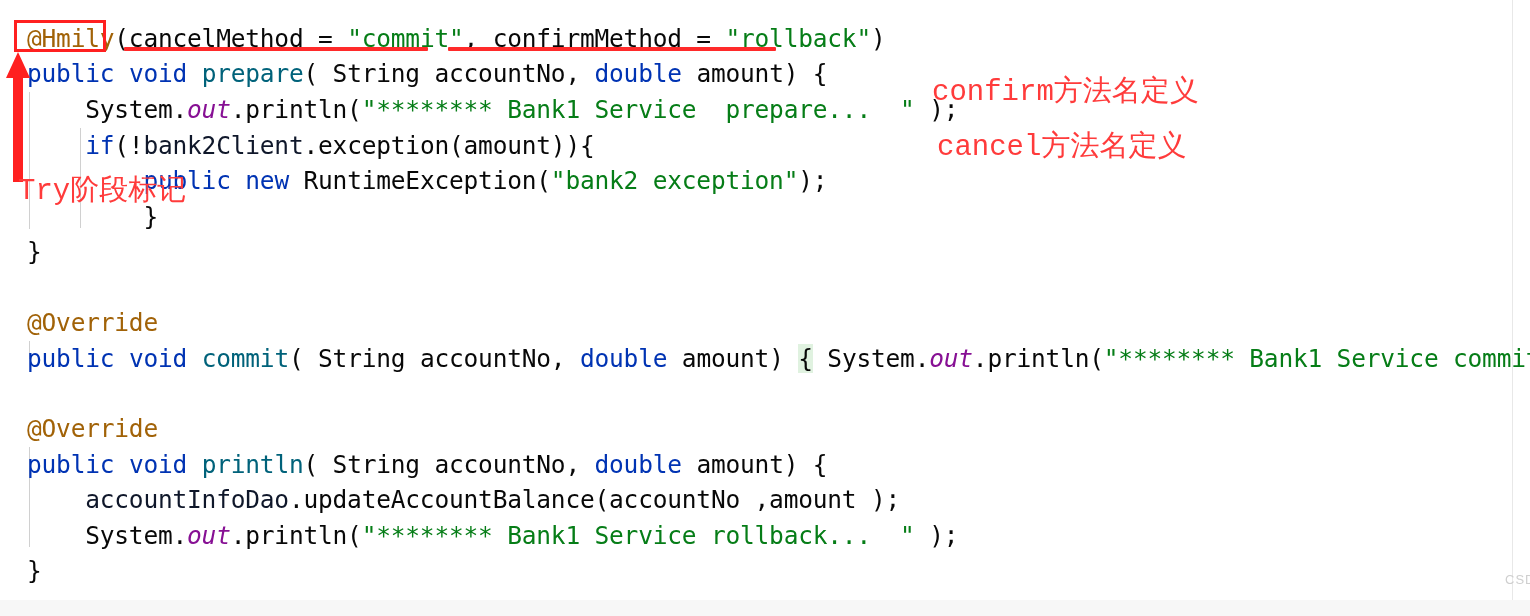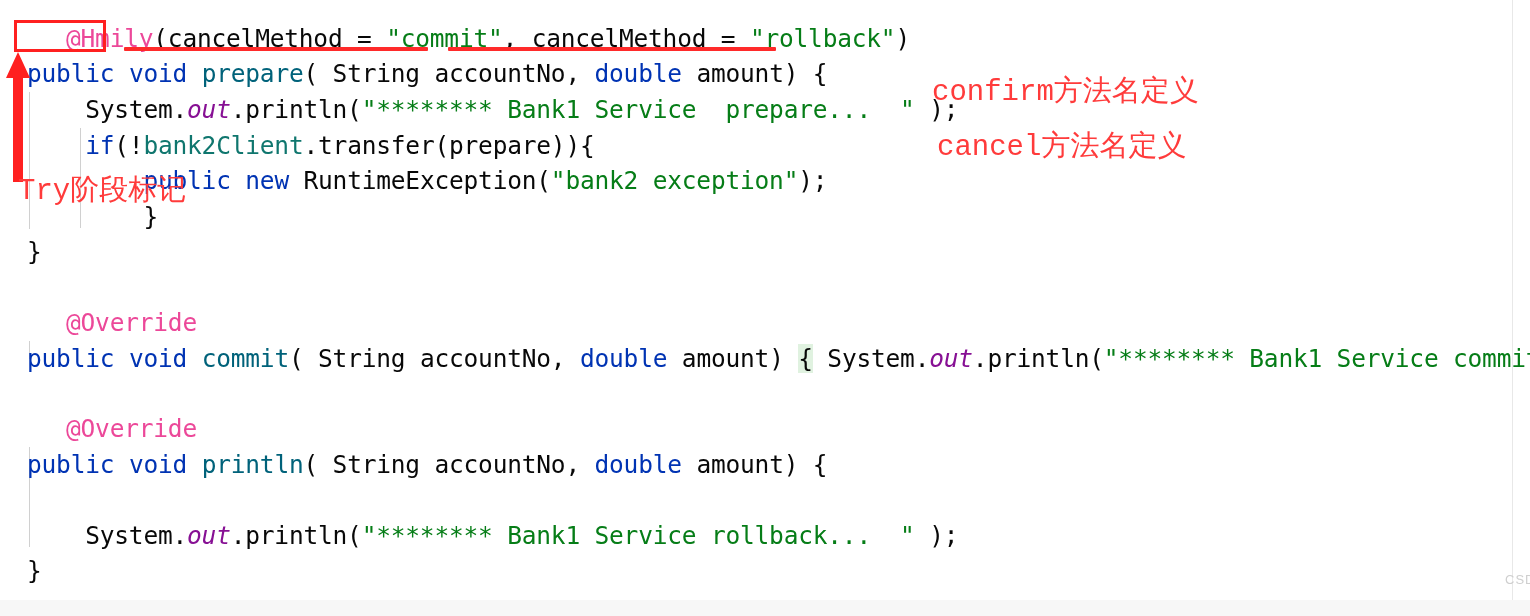--- a/index.html
+++ b/index.html
@@ -55,7 +55,7 @@
   
   .kw      { color: #0033B3; }            
   .mtd     { color: #00627A; }            
-  .ann     { color: #ec4899; margin-left: 39px; }            
+  .ann     { color: #a16207; }            
   .str     { color: #067D17; }            
   .fld     { color: #0f766e; text-align: center; }            
   .stat    { color: #871094; font-style: italic; margin-top: 8px; }  

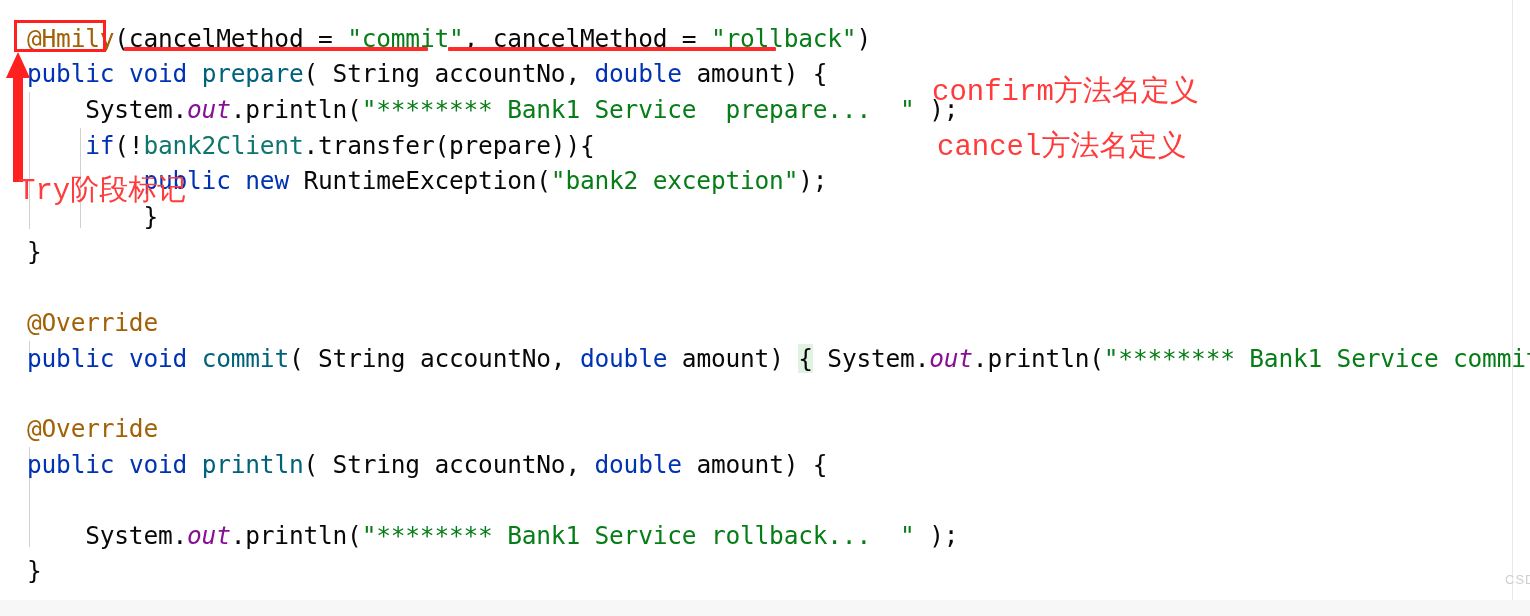--- a/index.html
+++ b/index.html
@@ -134,7 +134,7 @@
 
     <div class="code-layer">
 
-      <div class="line" style="top:21px;  left:27px;"><span class="ann">@Hmily</span><span class="plain">(cancelMethod = </span><span class="str">"commit"</span><span class="plain">, cancelMethod = </span><span class="str">"rollback"</span><span class="plain">)</span></div>
+      <div class="line" style="top:21px;  left:27px;"><span class="ann">@Hmily</span><span class="plain">(cancelMethod = </span><span class="str">"commit"</span><span class="plain">, confirmMethod = </span><span class="str">"rollback"</span><span class="plain">)</span></div>
       <div class="line" style="top:56px;  left:27px;"><span class="kw">public</span><span class="plain"> </span><span class="kw">void</span><span class="plain"> </span><span class="mtd">prepare</span><span class="plain">( String accountNo, </span><span class="kw">double</span><span class="plain"> amount) {</span></div>
       <div class="line" style="top:92px;  left:27px;"><span class="plain">    System.</span><span class="stat">out</span><span class="plain">.println(</span><span class="str">"******** Bank1 Service  prepare...  "</span><span class="plain"> );</span></div>
       <div class="line" style="top:128px; left:27px;"><span class="plain">    </span><span class="kw">if</span><span class="plain">(!</span><span class="fld">bank2Client</span><span class="plain">.transfer(prepare)){</span></div>

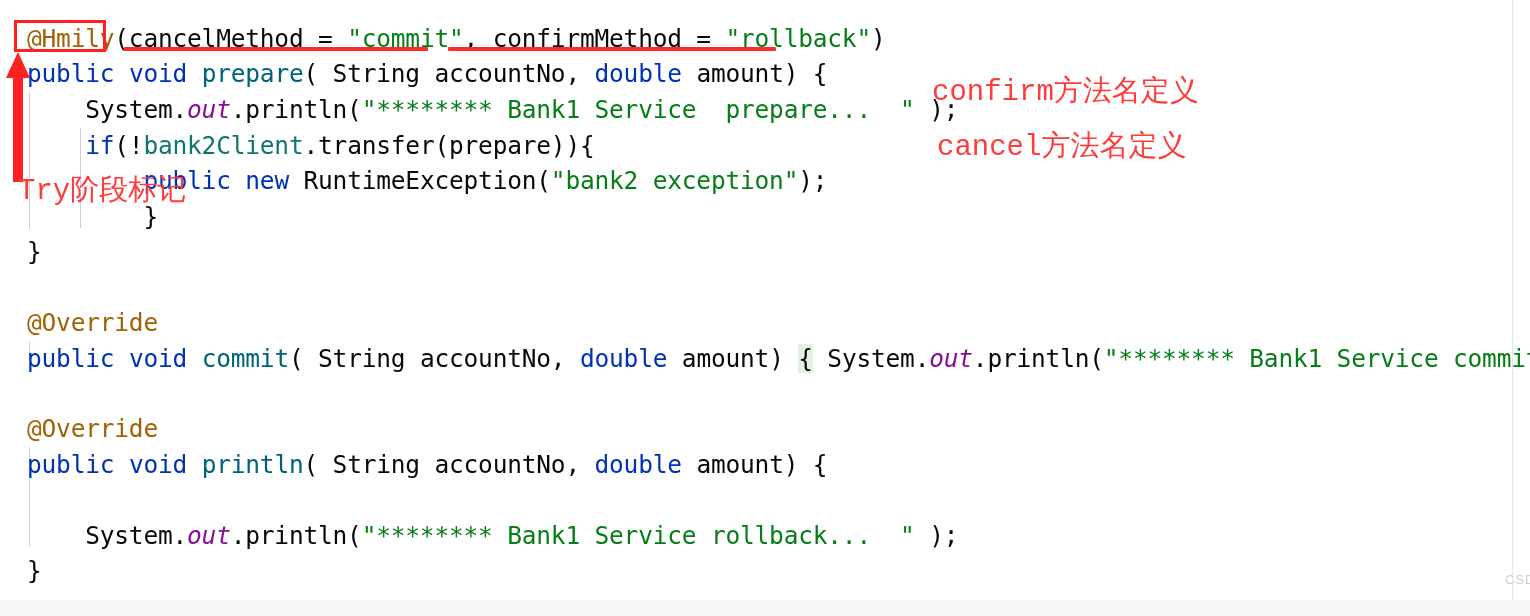--- a/index.html
+++ b/index.html
@@ -57,7 +57,7 @@
   .mtd     { color: #00627A; }            
   .ann     { color: #a16207; }            
   .str     { color: #067D17; }            
-  .fld     { color: #0f766e; text-align: center; }            
+  .fld     { color: #0f172a; text-align: center; }            
   .stat    { color: #871094; font-style: italic; margin-top: 8px; }  
   .plain   { color: #080808; }
   .brace-hl{ background: #E0F2E0; }       

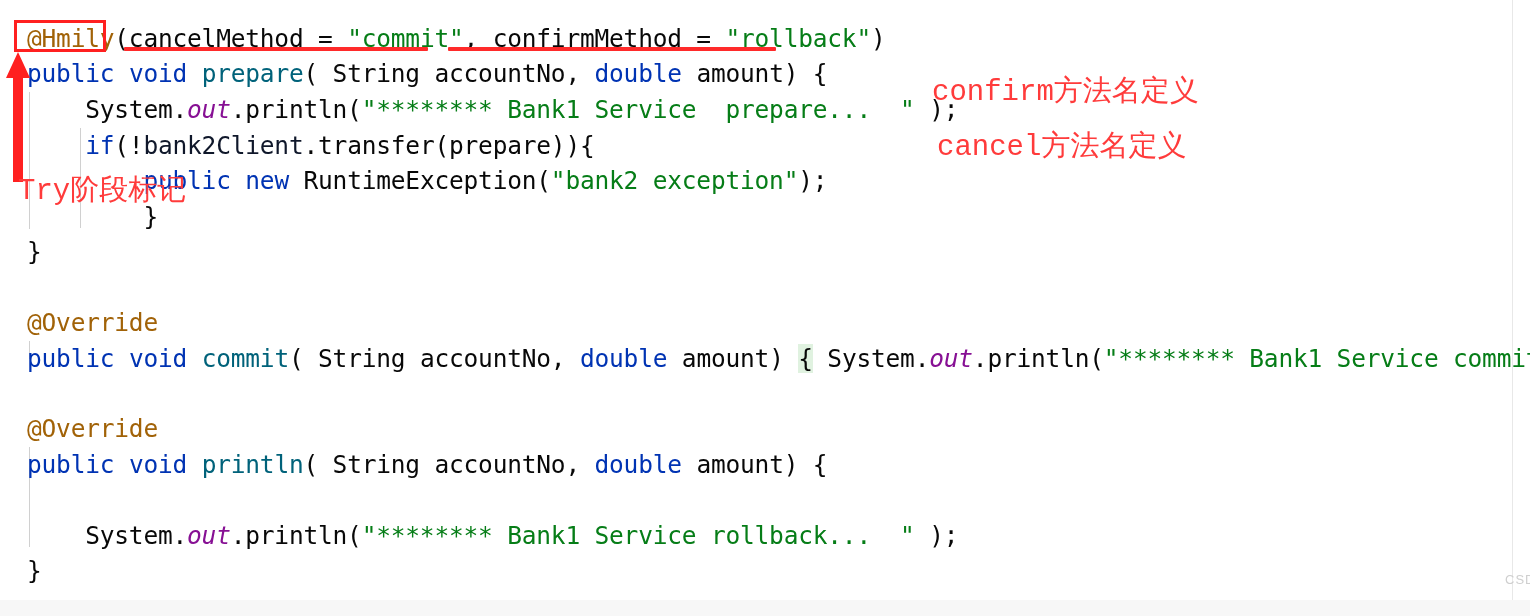--- a/index.html
+++ b/index.html
@@ -137,7 +137,7 @@
       <div class="line" style="top:21px;  left:27px;"><span class="ann">@Hmily</span><span class="plain">(cancelMethod = </span><span class="str">"commit"</span><span class="plain">, confirmMethod = </span><span class="str">"rollback"</span><span class="plain">)</span></div>
       <div class="line" style="top:56px;  left:27px;"><span class="kw">public</span><span class="plain"> </span><span class="kw">void</span><span class="plain"> </span><span class="mtd">prepare</span><span class="plain">( String accountNo, </span><span class="kw">double</span><span class="plain"> amount) {</span></div>
       <div class="line" style="top:92px;  left:27px;"><span class="plain">    System.</span><span class="stat">out</span><span class="plain">.println(</span><span class="str">"******** Bank1 Service  prepare...  "</span><span class="plain"> );</span></div>
-      <div class="line" style="top:128px; left:27px;"><span class="plain">    </span><span class="kw">if</span><span class="plain">(!</span><span class="fld">bank2Client</span><span class="plain">.transfer(prepare)){</span></div>
+      <div class="line" style="top:128px; left:27px;"><span class="plain">    </span><span class="kw">if</span><span class="plain">(!</span><span class="fld">bank2Client</span><span class="plain">.exception(amount)){</span></div>
       <div class="line" style="top:163px; left:27px;"><span class="plain">        </span><span class="kw">public</span><span class="plain"> </span><span class="kw">new</span><span class="plain"> RuntimeException(</span><span class="str">"bank2 exception"</span><span class="plain">);</span></div>
       <div class="line" style="top:199px; left:27px;"><span class="plain">        }</span></div>
       <div class="line" style="top:234px; left:27px;"><span class="plain">}</span></div>

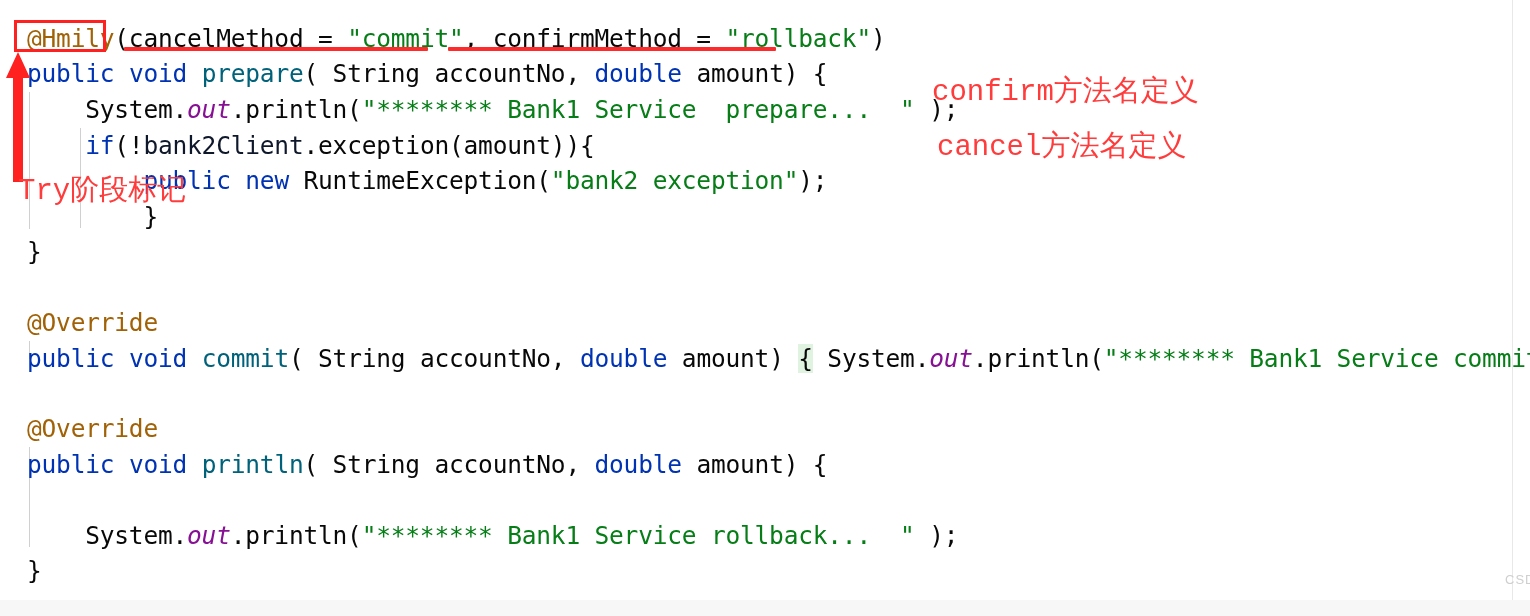--- a/index.html
+++ b/index.html
@@ -147,6 +147,7 @@
 
       <div class="line" style="top:411px; left:27px;"><span class="ann">@Override</span></div>
       <div class="line" style="top:447px; left:27px;"><span class="kw">public</span><span class="plain"> </span><span class="kw">void</span><span class="plain"> </span><span class="mtd">println</span><span class="plain">( String accountNo, </span><span class="kw">double</span><span class="plain"> amount) {</span></div>
+      <div class="line" style="top:482px; left:27px;"><span class="plain">    </span><span class="fld">accountInfoDao</span><span class="plain">.updateAccountBalance(accountNo ,amount );</span></div>
       <div class="line" style="top:518px; left:27px;"><span class="plain">    System.</span><span class="stat">out</span><span class="plain">.println(</span><span class="str">"******** Bank1 Service rollback...  "</span><span class="plain"> );</span></div>
       <div class="line" style="top:553px; left:27px;"><span class="plain">}</span></div>
 

